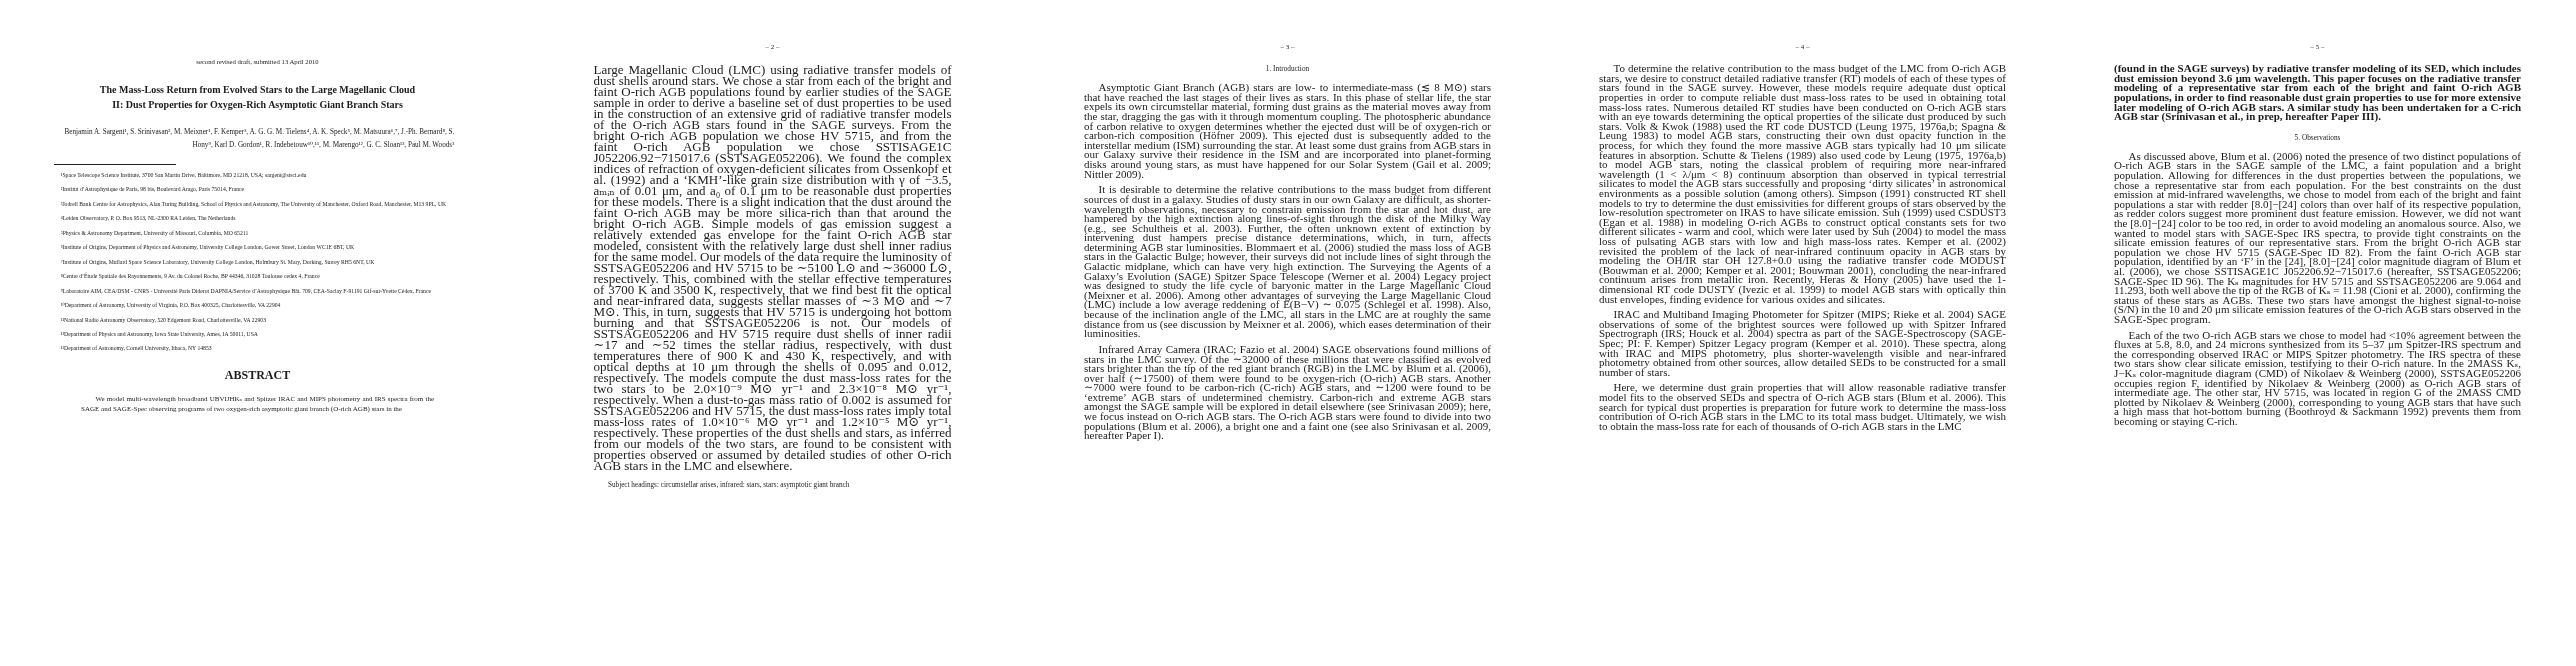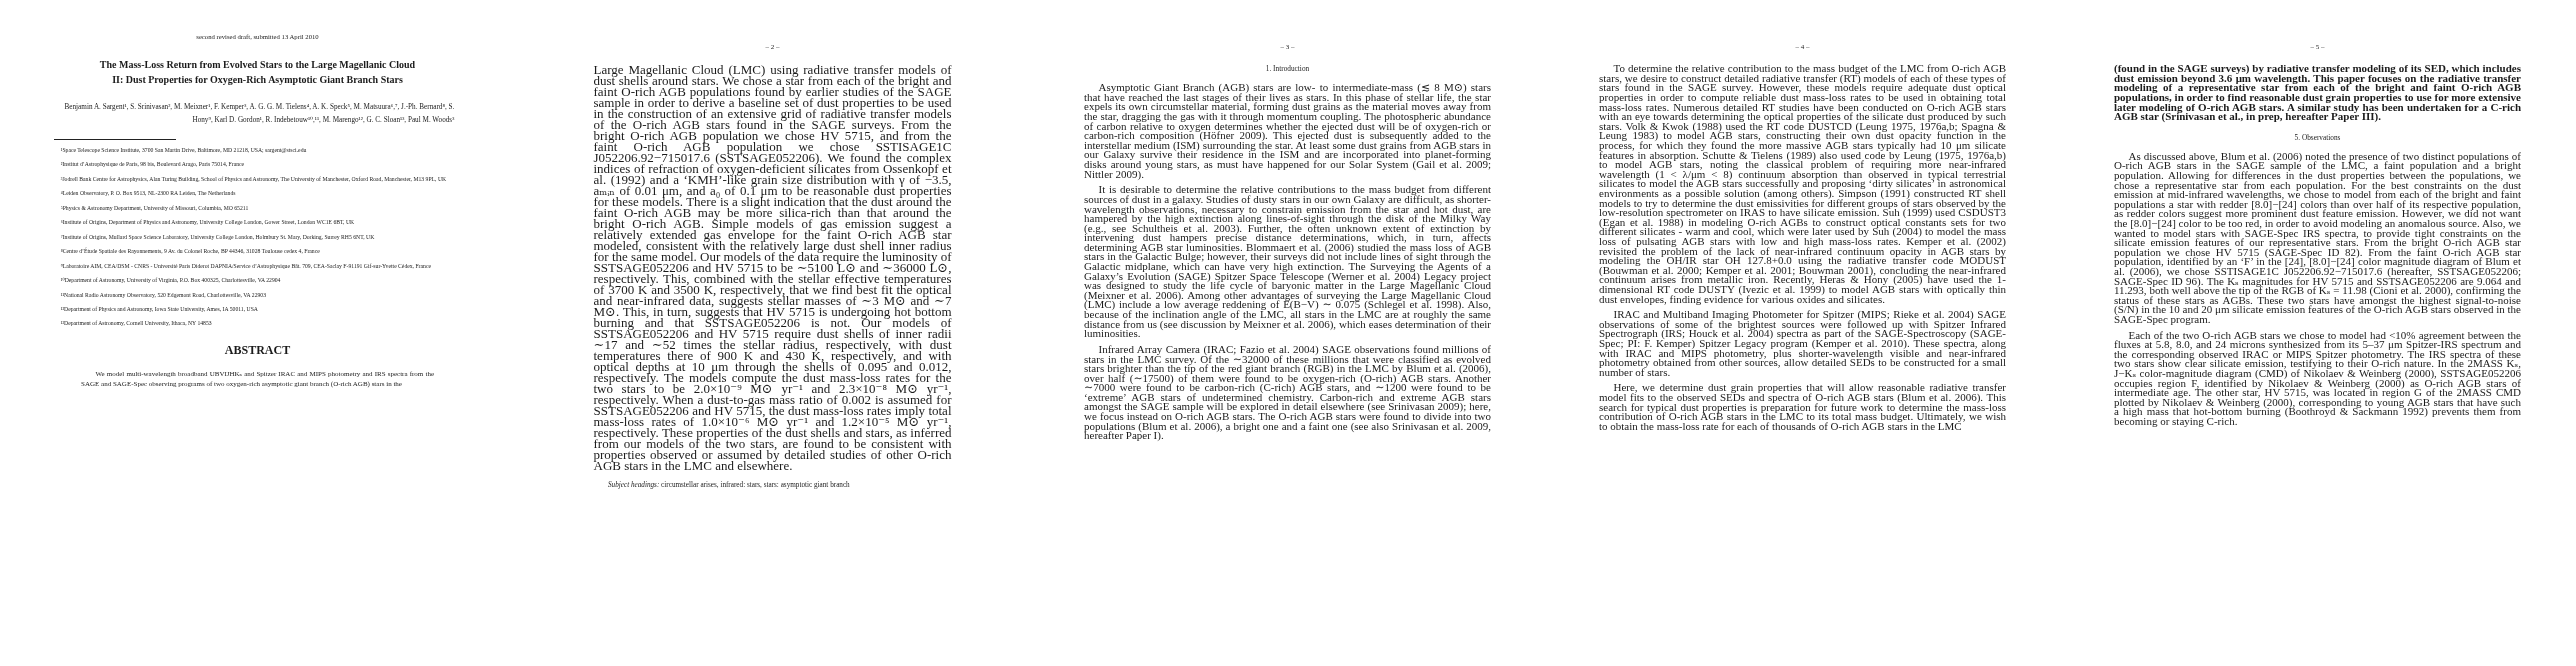--- a/index.html
+++ b/index.html
@@ -38,7 +38,7 @@
     position: relative;
     overflow: hidden;
   }
-  .page.first { padding-top: 33px; }
+  .page.first { padding-top: 58px; }
 
   .pageno {
     text-align: center;

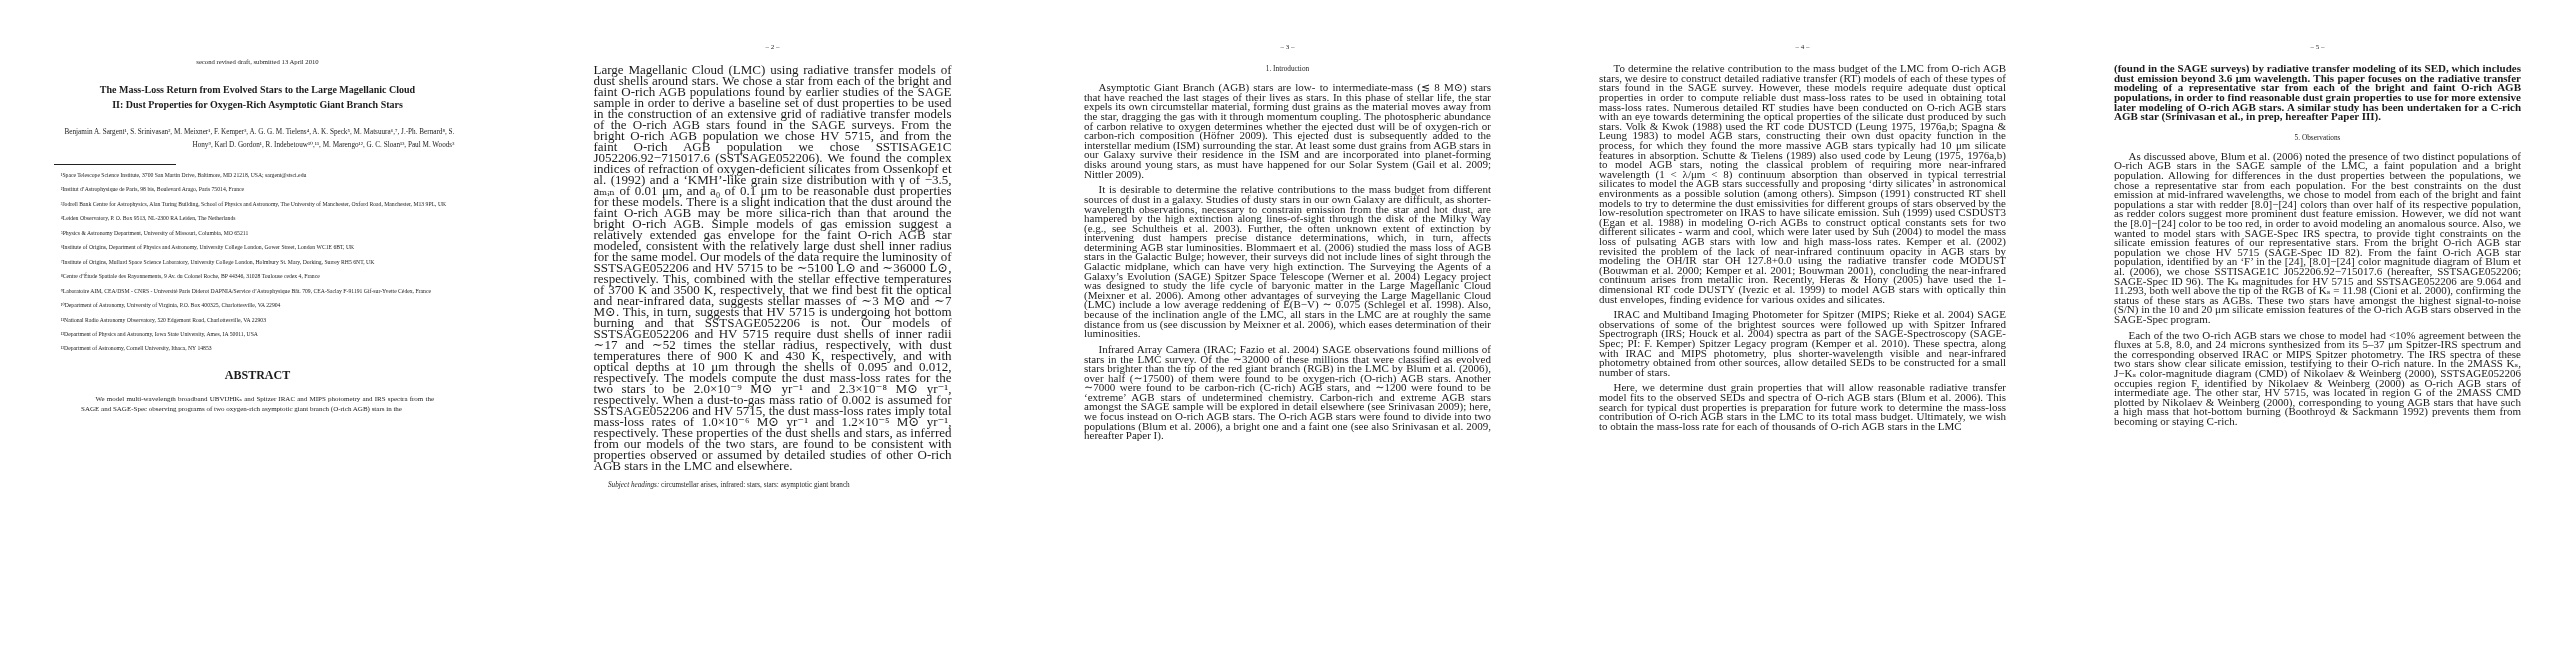--- a/index.html
+++ b/index.html
@@ -108,7 +108,7 @@
     font-size: 7.2px;
     line-height: 11px;
   }
-  .ital { font-style: italic; }
+  .ital { }
 
   .section-heading {
     text-align: center;

